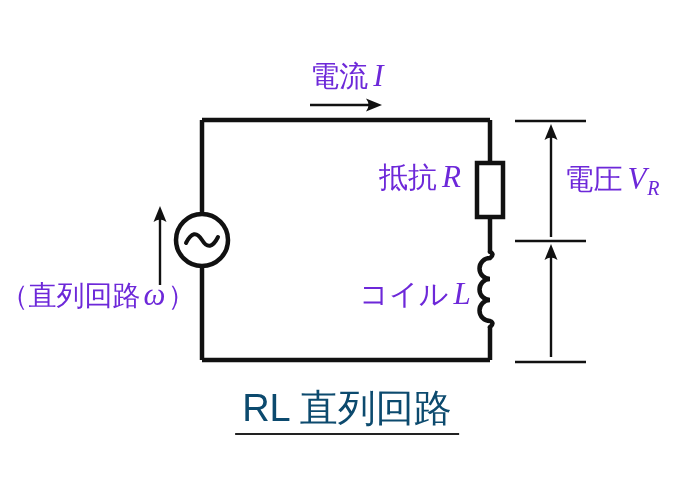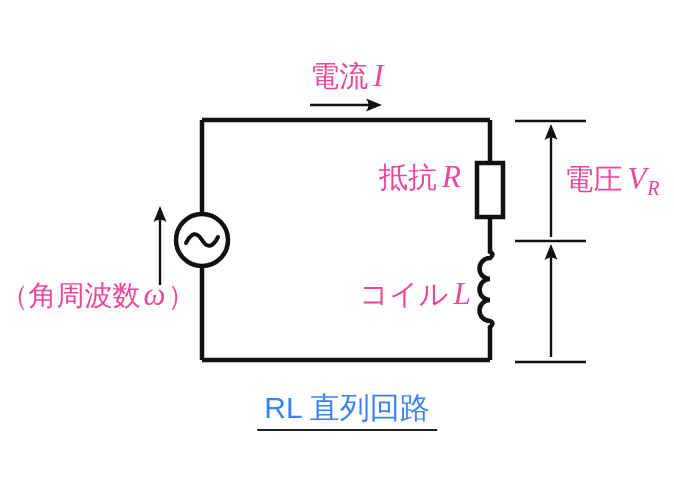--- a/index.html
+++ b/index.html
@@ -24,7 +24,7 @@
     position: absolute;
     transform: translate(-50%, -50%);
     white-space: nowrap;
-    color: #ec4899;
+    color: #6d28d9;
     font-size: 29px;
     line-height: 1;
   }

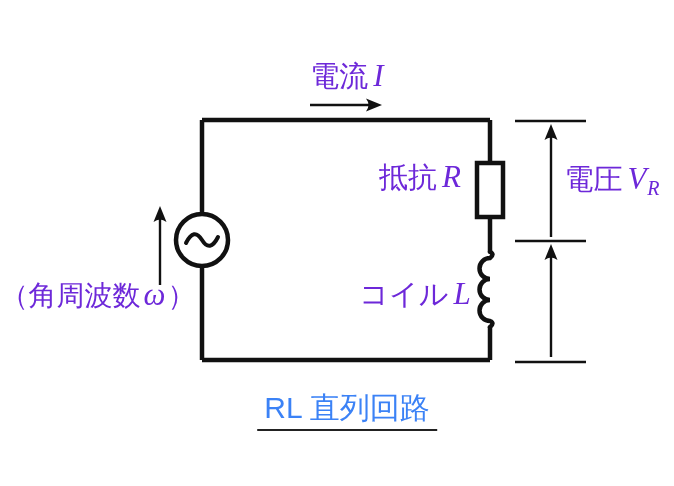--- a/index.html
+++ b/index.html
@@ -116,7 +116,7 @@
 
 
   <div class="label" style="left:98px; top:294px; font-size:28px;">
-    <span>（角周波数</span><span class="mvar tight">ω</span><span>）</span>
+    <span>（直列回路</span><span class="mvar tight">ω</span><span>）</span>
   </div>
 
   <div class="label" style="left:420px; top:176px;">

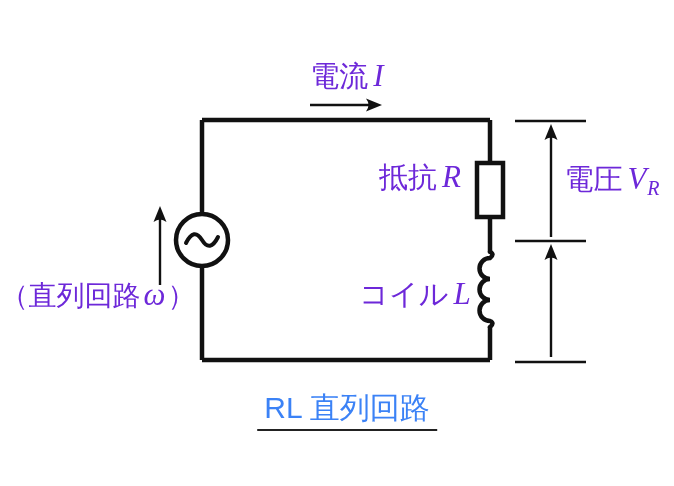--- a/index.html
+++ b/index.html
@@ -46,8 +46,8 @@
     position: absolute;
     transform: translate(-50%, -50%);
     white-space: nowrap;
-    color: #3b82f6;
-    font-size: 30px;
+    color: #0c4a6e;
+    font-size: 38px;
     line-height: 1;
     padding: 0 7px 6px 7px;
     border-bottom: 2.5px solid #222222;

